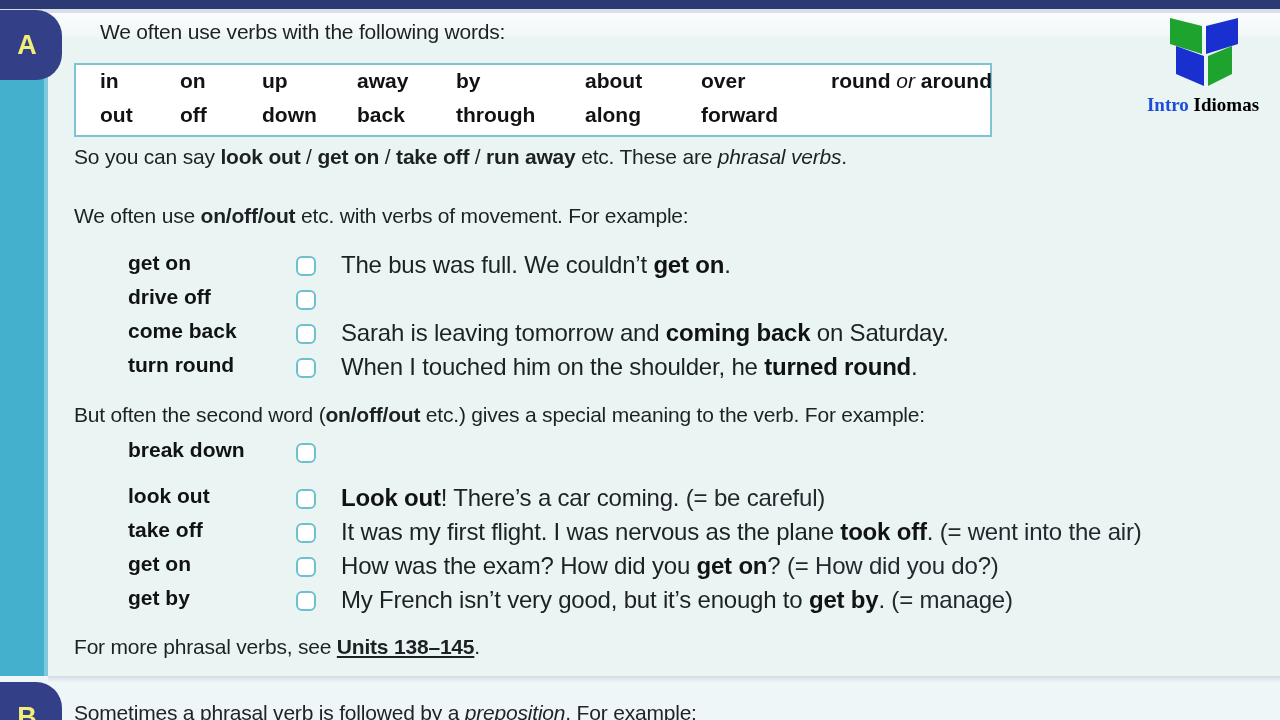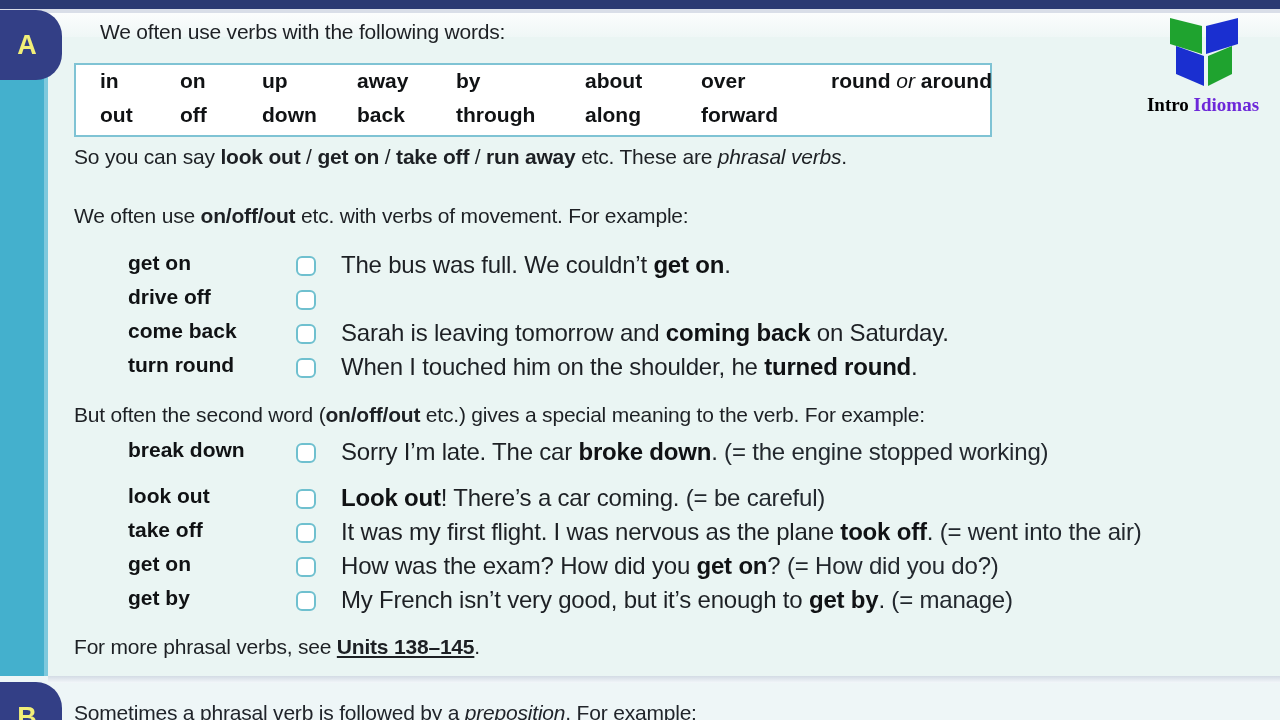--- a/index.html
+++ b/index.html
@@ -208,7 +208,7 @@
     font-weight: bold;
     white-space: nowrap;
   }
-  .logo-text .g { color: #000000; }
+  .logo-text .g { color: #1d4ed8; }
   .logo-text .b { color: #6d28d9; }
 </style>
 </head>

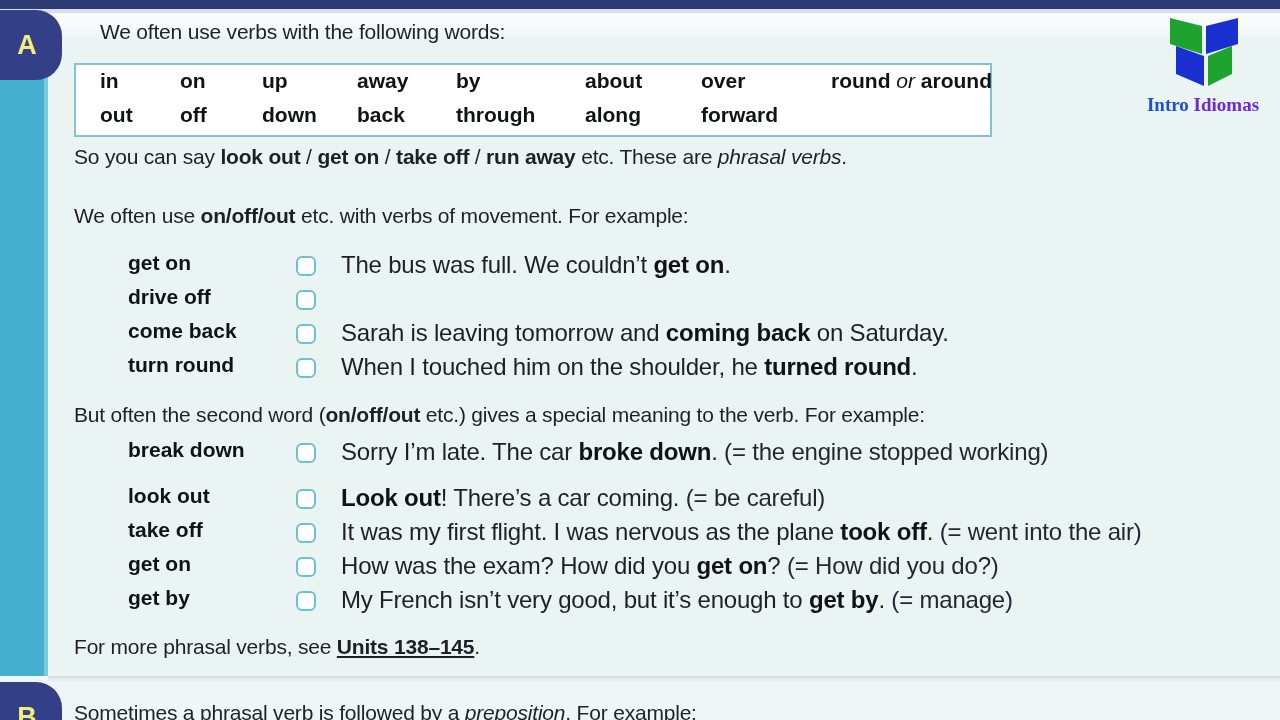--- a/index.html
+++ b/index.html
@@ -209,7 +209,7 @@
     white-space: nowrap;
   }
   .logo-text .g { color: #1d4ed8; }
-  .logo-text .b { color: #6d28d9; }
+  .logo-text .b { color: #000000; }
 </style>
 </head>
 <body>

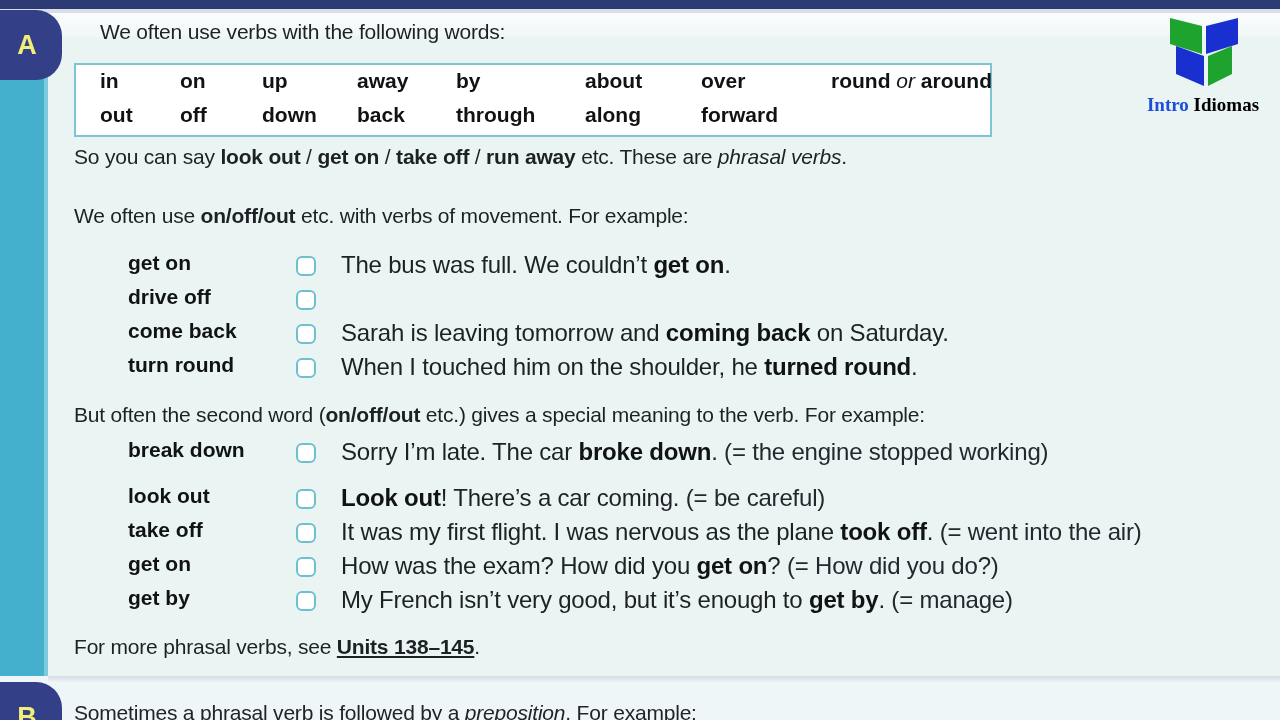--- a/index.html
+++ b/index.html
@@ -285,7 +285,6 @@
   <div class="exrow" style="top:438px">
     <span class="ex-verb">break down</span>
     <span class="ex-bullet"></span>
-    <span class="ex-text"><span>Sorry I’m late.  The car </span><b>broke down</b><span>.</span><span class="ex-gloss">   (= the engine stopped working)</span></span>
   </div>
 
   <div class="exrow" style="top:484px">

